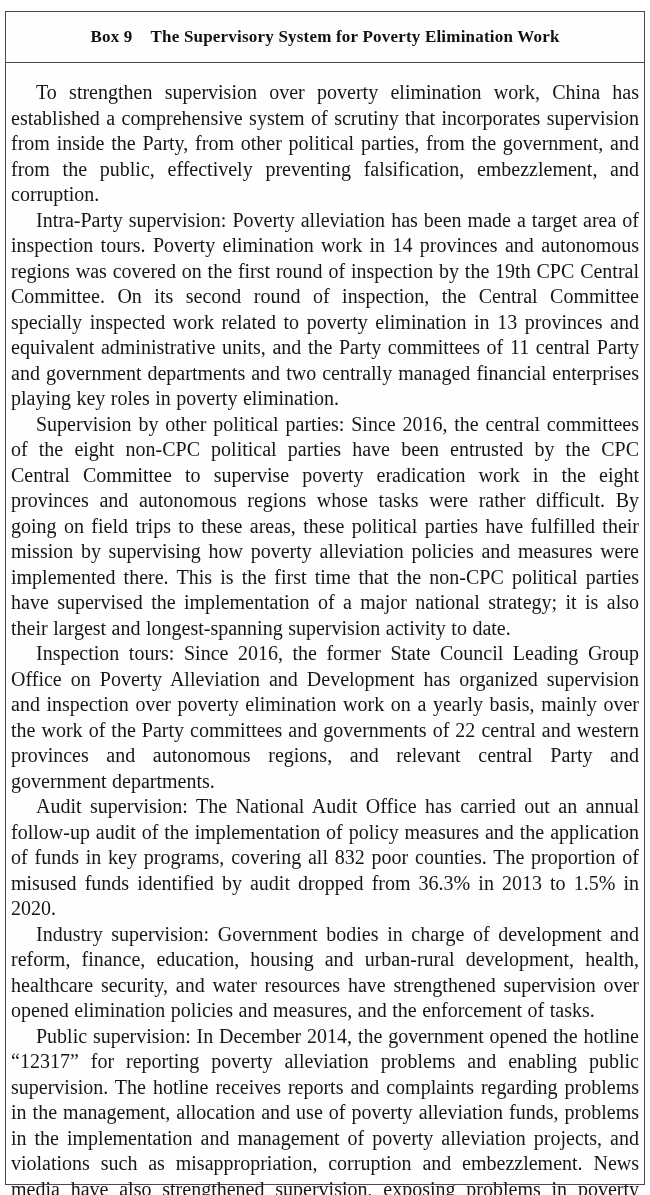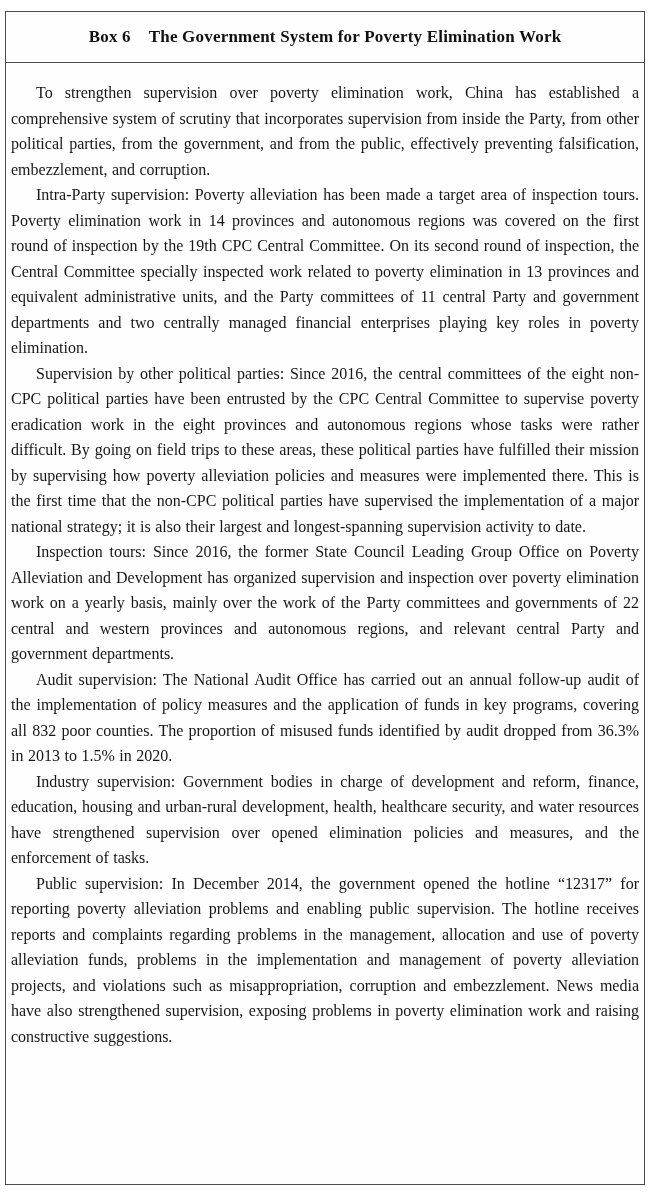--- a/index.html
+++ b/index.html
@@ -59,7 +59,7 @@
 <div class="page">
   <div class="box">
     <div class="box-header">
-      <span class="box-label">Box 6</span>
+      <span class="box-label">Box 9</span>
       <span class="box-title">The Government System for Poverty Elimination Work</span>
     </div>
     <div class="box-body">

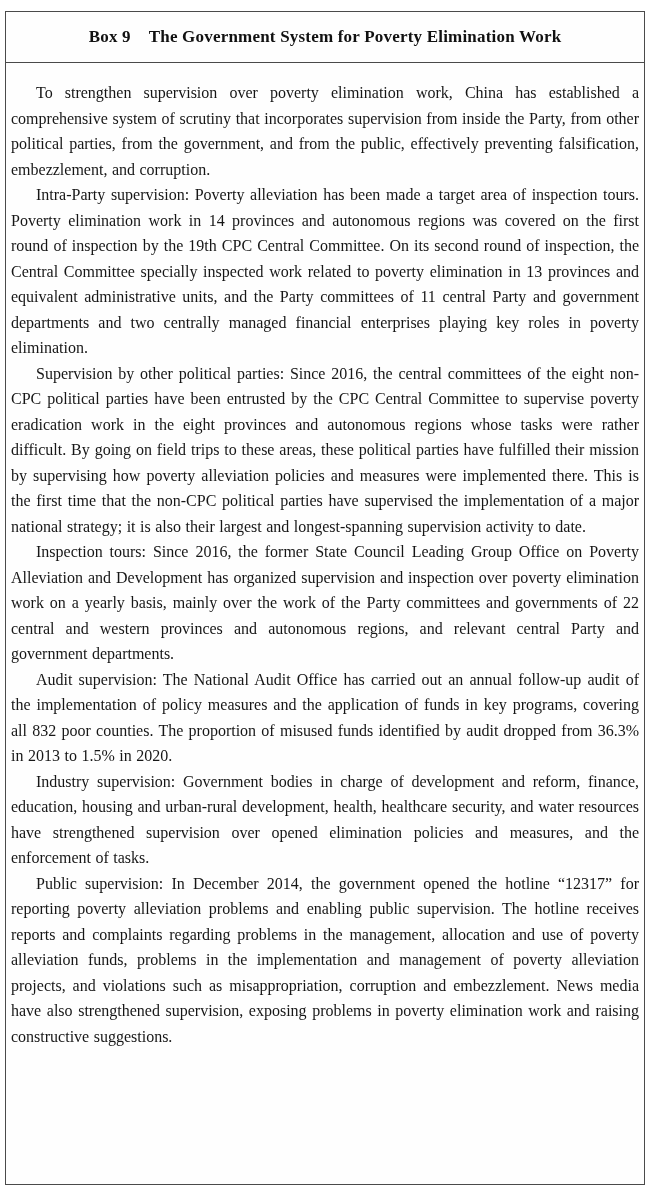--- a/index.html
+++ b/index.html
@@ -60,7 +60,7 @@
   <div class="box">
     <div class="box-header">
       <span class="box-label">Box 9</span>
-      <span class="box-title">The Government System for Poverty Elimination Work</span>
+      <span class="box-title">The Supervisory System for Poverty Elimination Work</span>
     </div>
     <div class="box-body">
         <p class="para">To strengthen supervision over poverty elimination work, China has established a comprehensive system of scrutiny that incorporates supervision from inside the Party, from other political parties, from the government, and from the public, effectively preventing falsification, embezzlement, and corruption.</p>

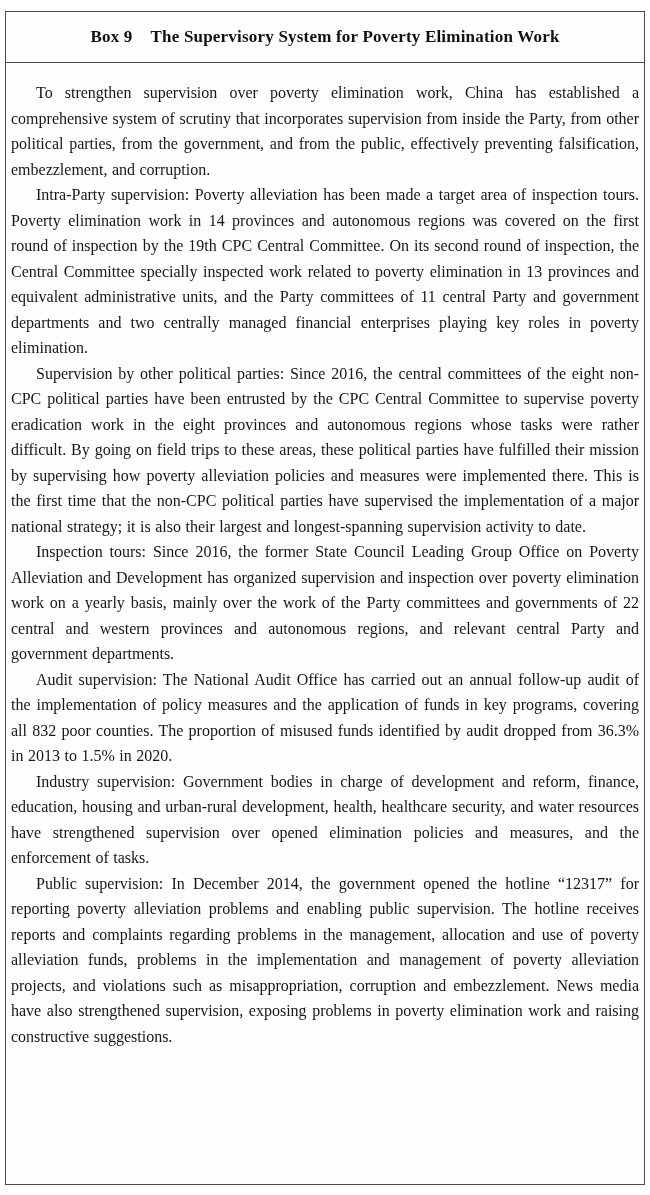--- a/index.html
+++ b/index.html
@@ -45,7 +45,7 @@
     padding: 17px 5px 24px 5px;
   }
   .para {
-    font-size: 16px;
+    font-size: 20px;
     line-height: 25.5px;
     text-align: justify;
     text-indent: 25px;

